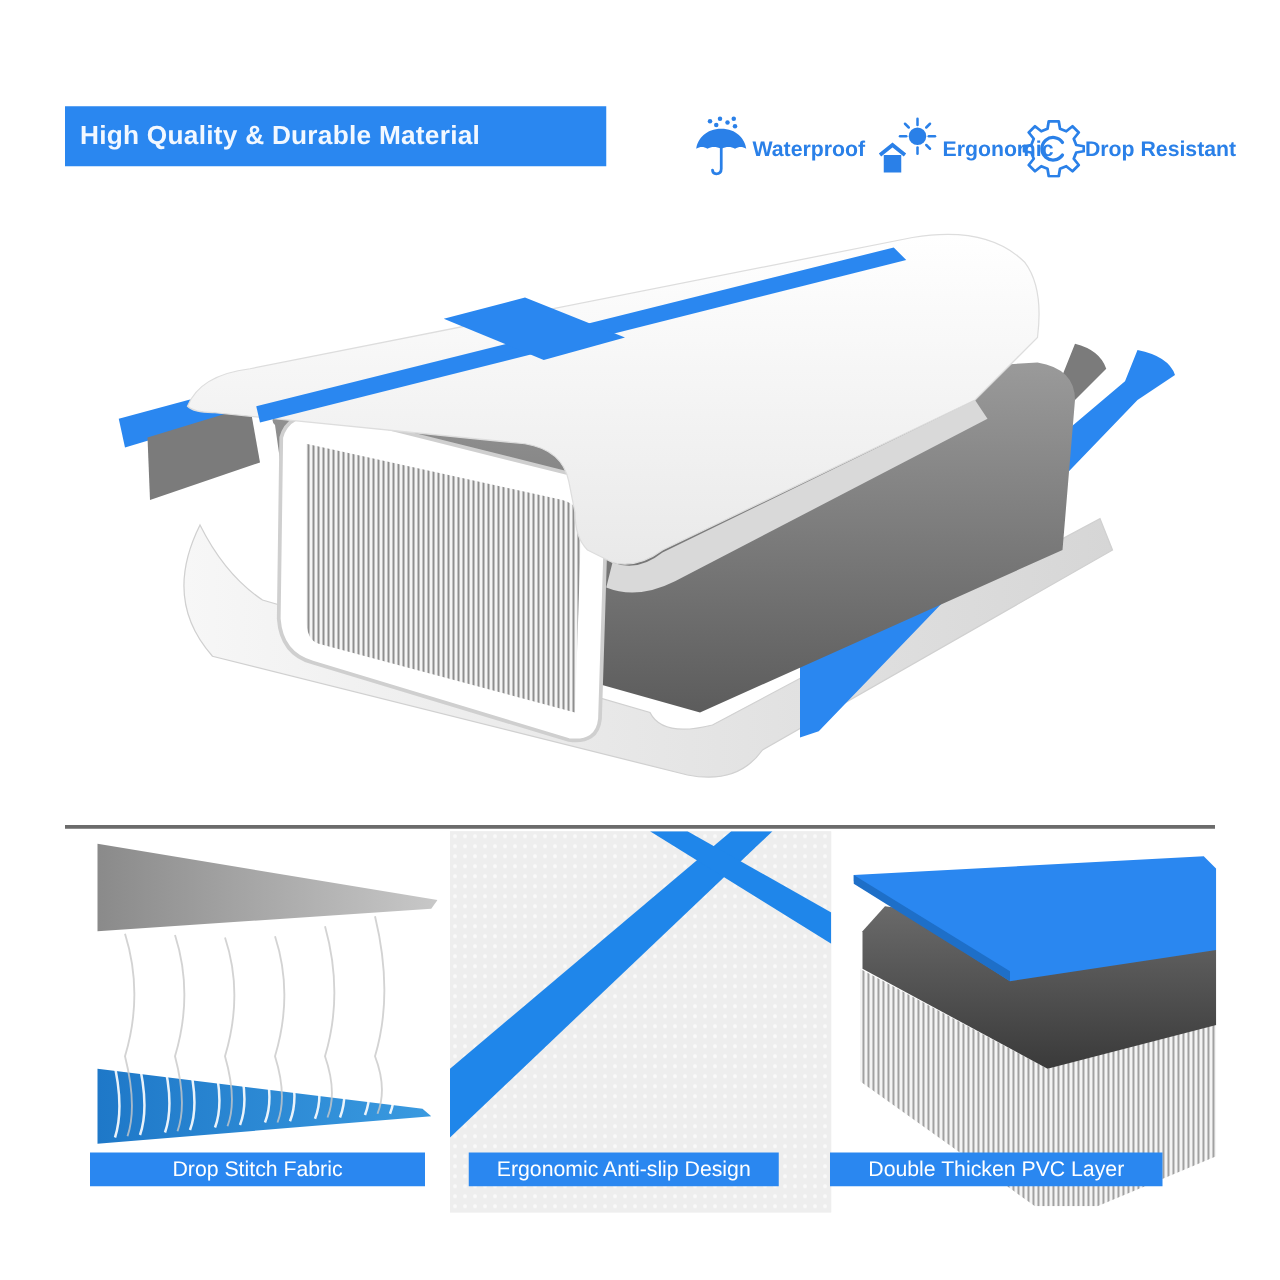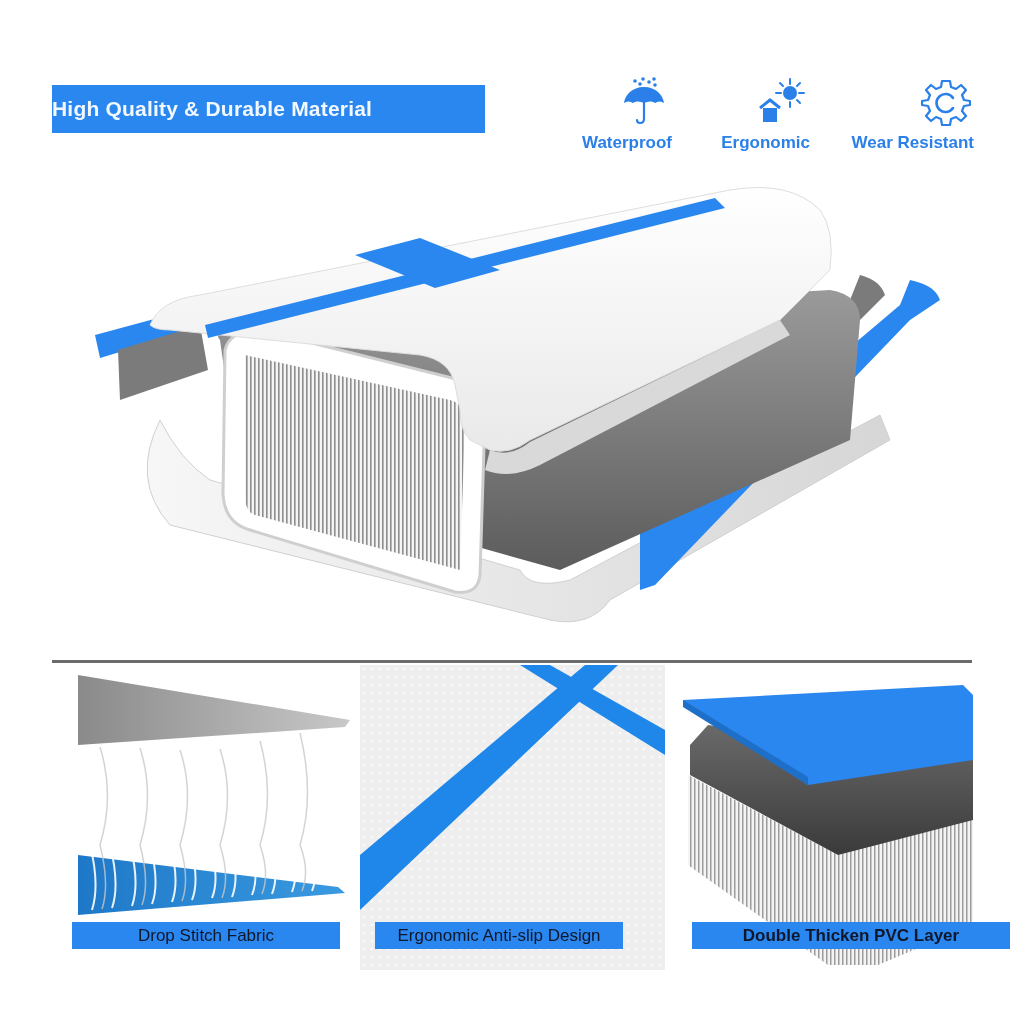--- a/index.html
+++ b/index.html
@@ -8,7 +8,7 @@
 
   .header-banner {
     position: absolute; left: 52px; top: 85px; width: 433px; height: 48px;
-    background: #2a87f0; display: flex; align-items: center; 
+    background: #2a87f0; display: flex; align-items: center; padding-left: 12px;
   }
   .header-banner span { color: #f2f8ff; font-weight: bold; font-size: 21px; letter-spacing: 0.2px; }
 

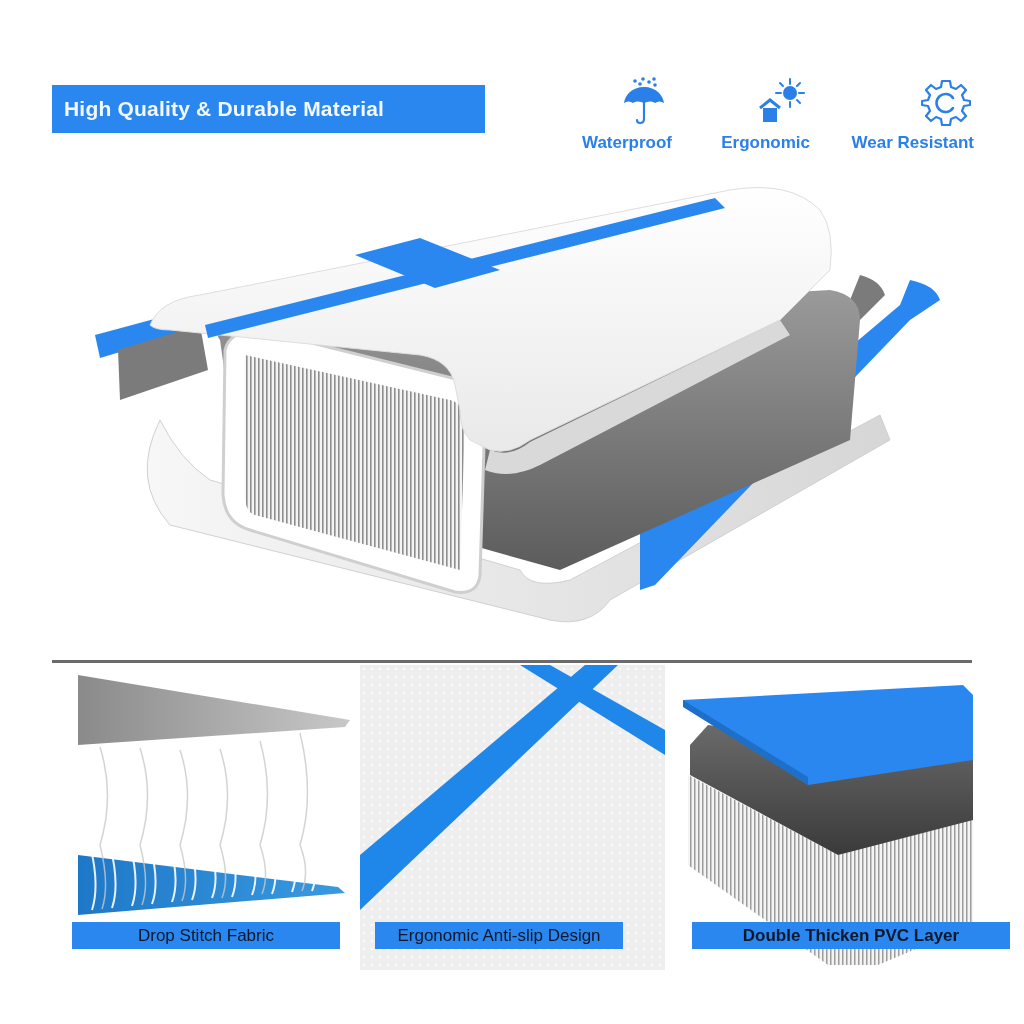--- a/index.html
+++ b/index.html
@@ -12,7 +12,7 @@
   }
   .header-banner span { color: #f2f8ff; font-weight: bold; font-size: 21px; letter-spacing: 0.2px; }
 
-  .feature { position: absolute; top: 75px; display: flex; flex-direction: column; align-items: flex-end; }
+  .feature { position: absolute; top: 91px; display: flex; flex-direction: row; align-items: center; }
   .feature .icon { width: 56px; height: 52px; display: flex; align-items: center; justify-content: center; }
   .feature .label { margin-top: 6px; color: #2a80e8; font-weight: bold; font-size: 17px; white-space: nowrap; }
   .f1 { left: 552px; width: 120px; }

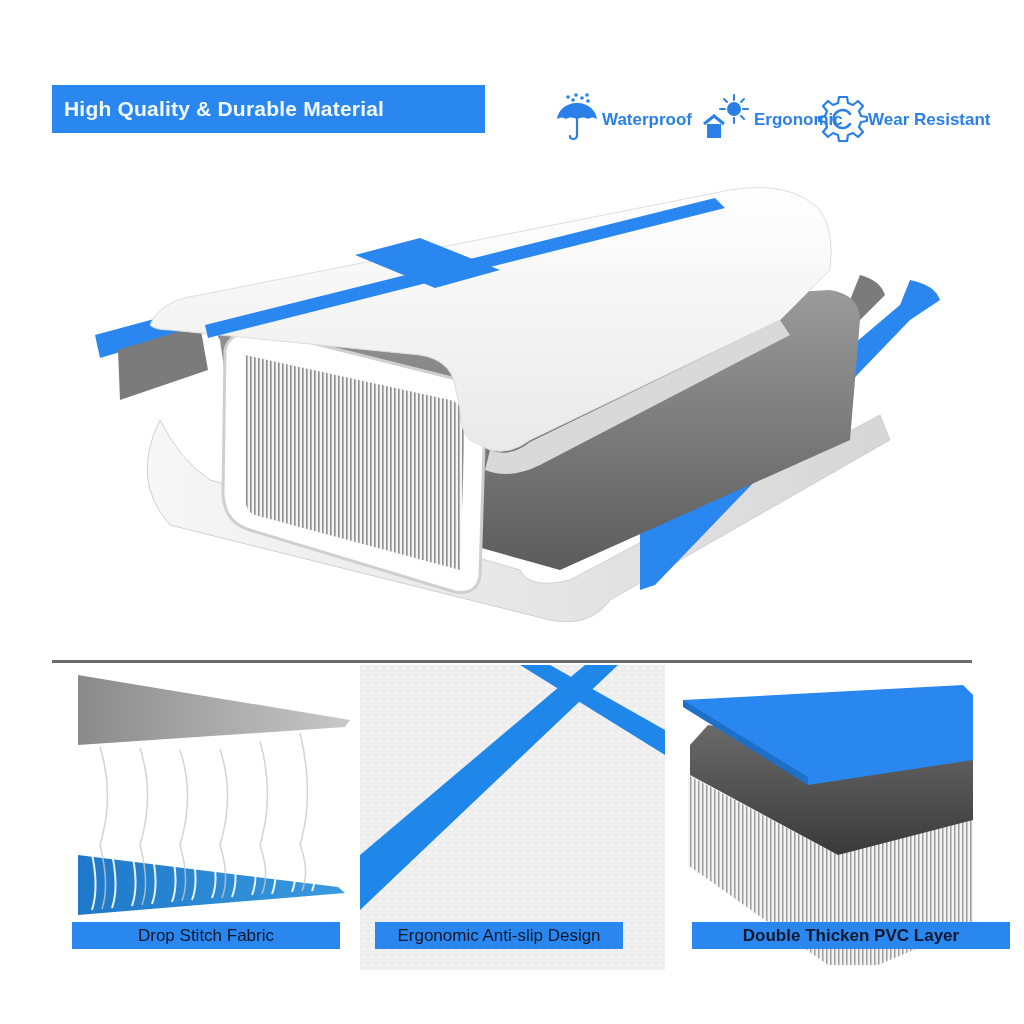--- a/index.html
+++ b/index.html
@@ -90,7 +90,7 @@
       <path d="M32 22 A9 9 0 1 0 32 32" fill="none" stroke="#2a80e8" stroke-width="2.6" stroke-linecap="round"></path>
     </svg>
   </div>
-  <div class="label">Wear Resistant</div>
+  <div class="label">Drop Resistant</div>
 </div>
 
 <div class="main-illustration">

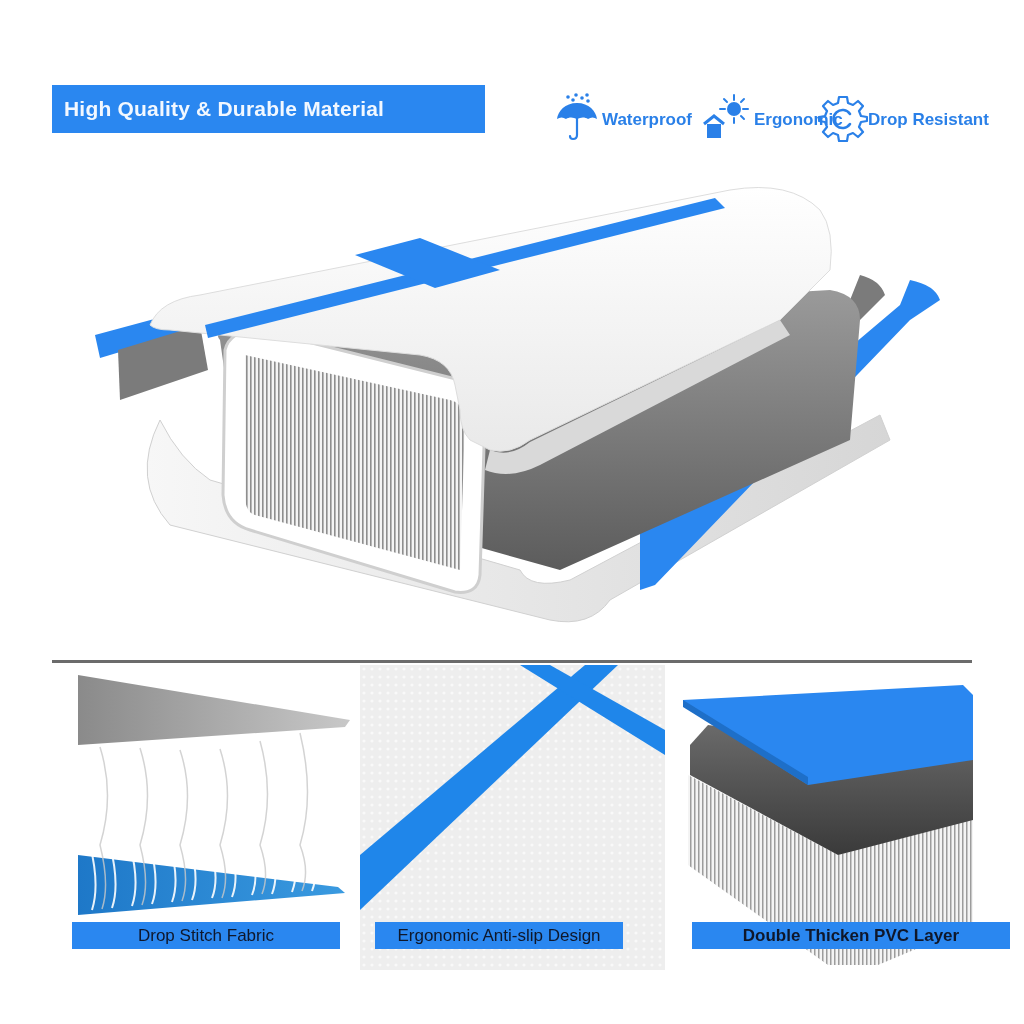--- a/index.html
+++ b/index.html
@@ -33,7 +33,7 @@
     position: absolute; height: 27px; background: #2a87f0;
     display: flex; align-items: center; justify-content: center;
   }
-  .caption span { color: #0f172a; font-size: 17px; white-space: nowrap; }
+  .caption span { color: #ffffff; font-size: 17px; white-space: nowrap; }
   .c1 { left: 72px; top: 922px; width: 268px; }
   .c2 { left: 375px; top: 922px; width: 248px; }
   .c3 { left: 692px; top: 922px; width: 318px; font-weight: bold; }

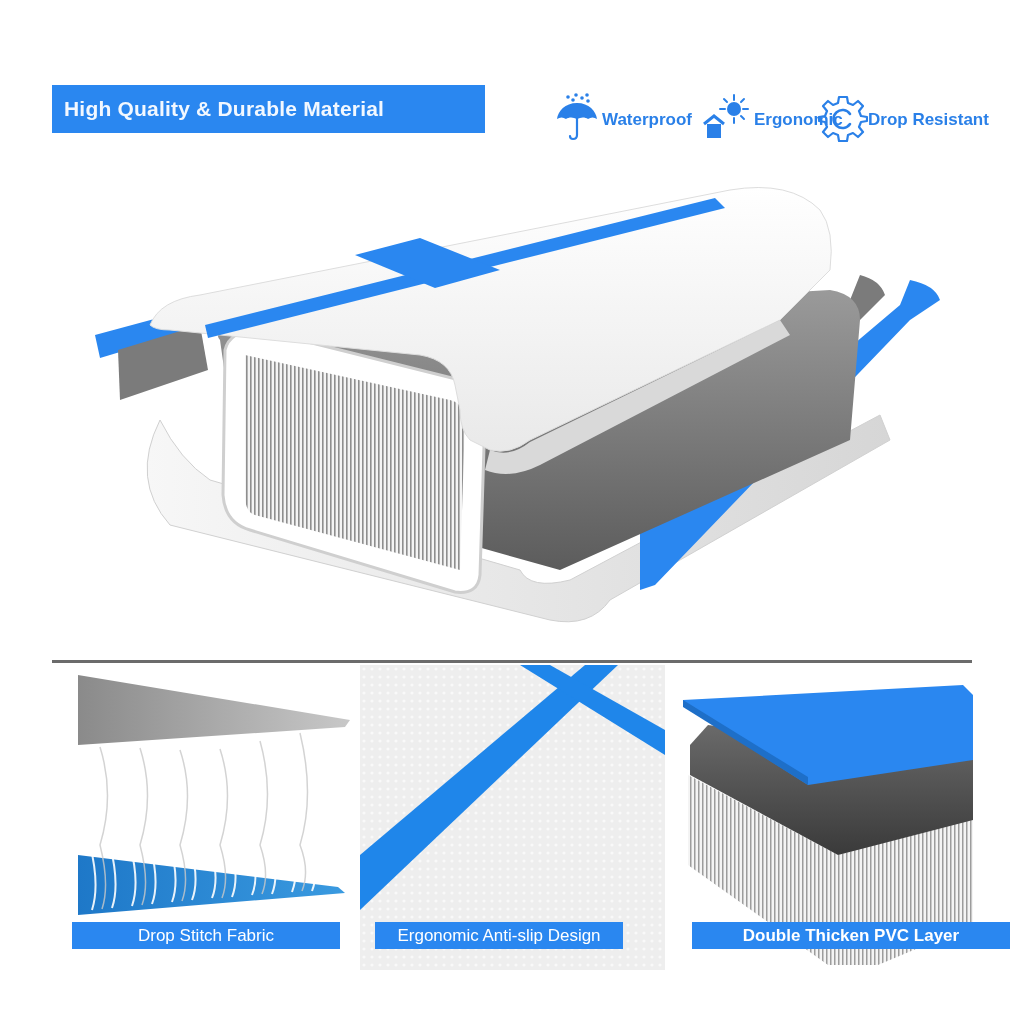--- a/index.html
+++ b/index.html
@@ -36,7 +36,7 @@
   .caption span { color: #ffffff; font-size: 17px; white-space: nowrap; }
   .c1 { left: 72px; top: 922px; width: 268px; }
   .c2 { left: 375px; top: 922px; width: 248px; }
-  .c3 { left: 692px; top: 922px; width: 318px; font-weight: bold; }
+  .c3 { left: 664px; top: 922px; width: 266px; }
 </style>
 </head>
 <body>

